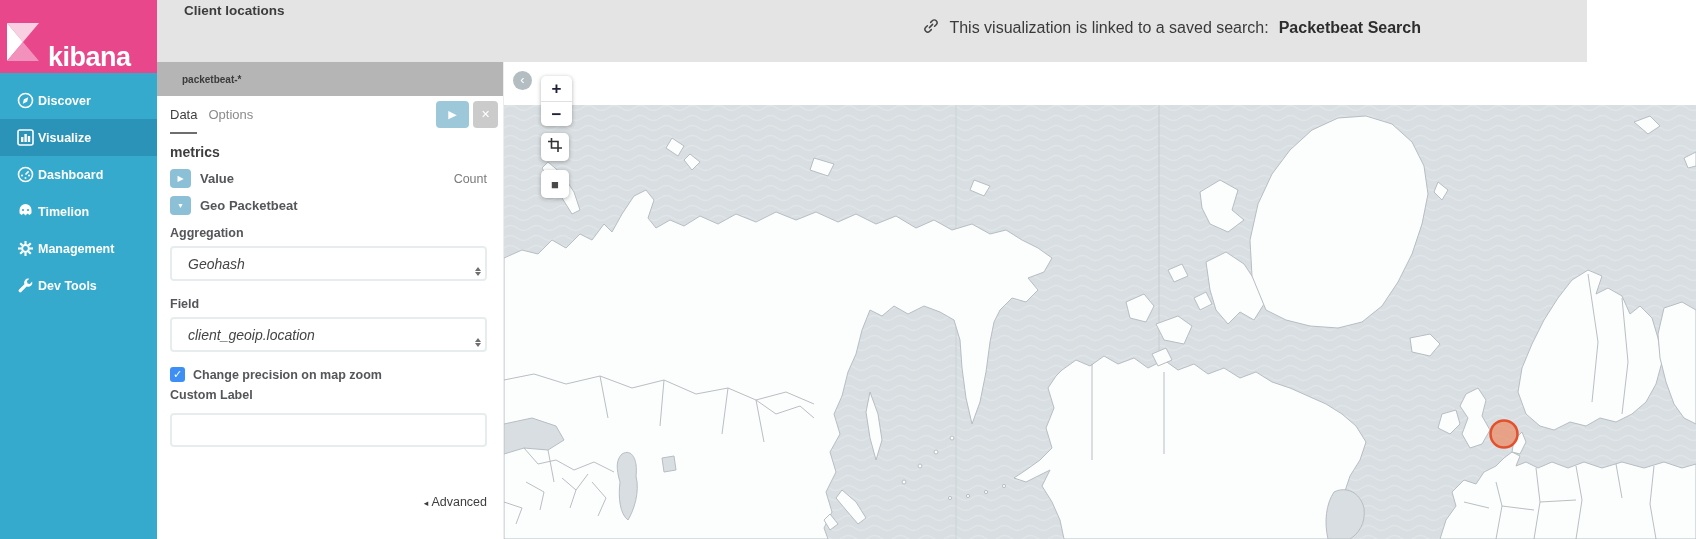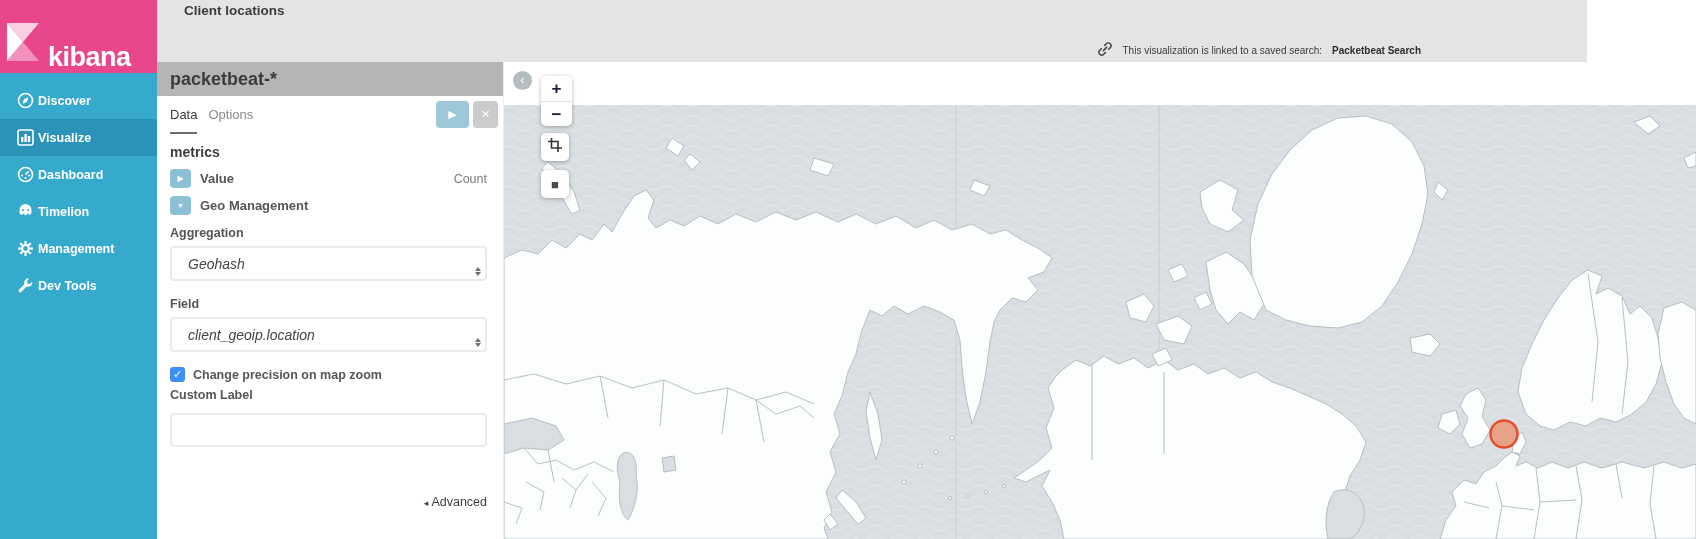--- a/index.html
+++ b/index.html
@@ -19,8 +19,8 @@
   
   .header { position:absolute; left:157px; top:0; width:1430px; height:62px; background:#e4e4e4; }
   .header-title { position:absolute; left:27px; top:3px; font-size:13.5px; font-weight:bold; color:#3c3c3c; }
-  .notice { position:absolute; right:166px; top:41px; display:flex; align-items:center; gap:10px;
-    font-size:10px; color:#3a3a3a; }
+  .notice { position:absolute; right:166px; top:18px; display:flex; align-items:center; gap:10px;
+    font-size:16px; color:#3a3a3a; }
   .notice b { color:#2d2d2d; }
 
   

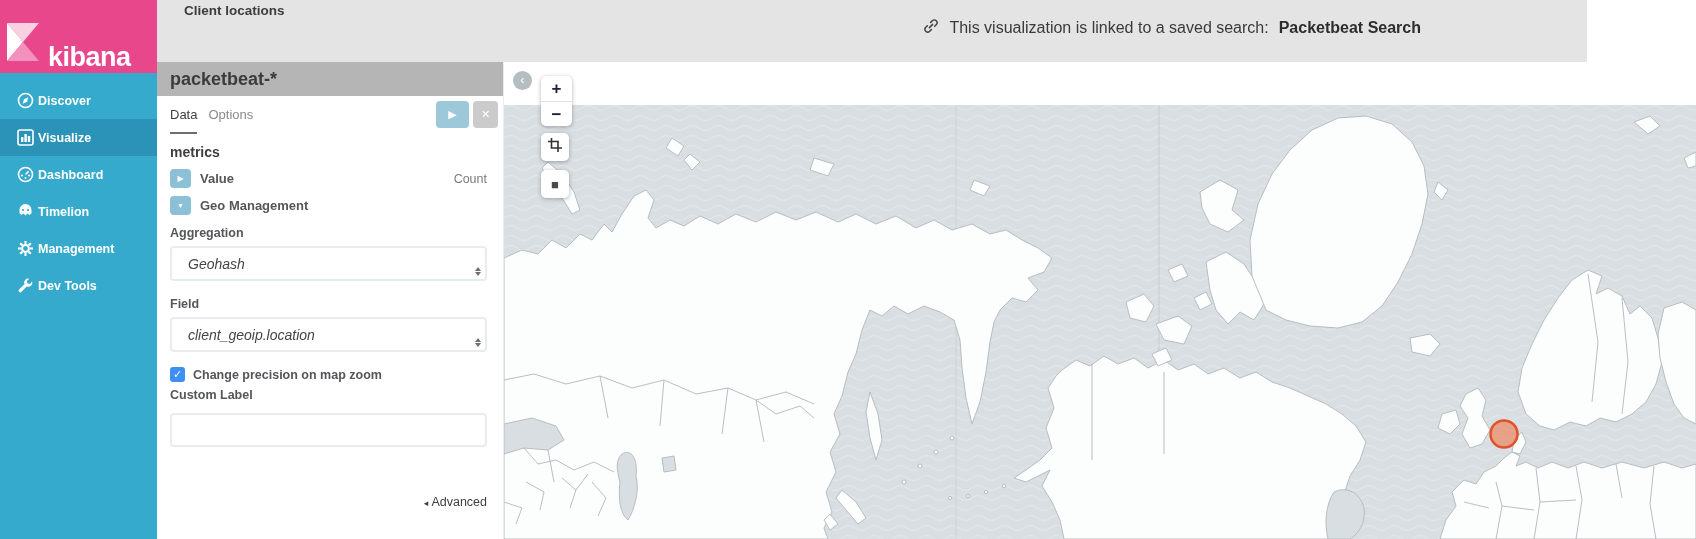--- a/index.html
+++ b/index.html
@@ -26,8 +26,8 @@
   
   .panel { position:absolute; left:157px; top:62px; width:347px; height:477px; background:#fff;
     border-right:1px solid #ededed; z-index:4; }
-  .index-bar { height:34px; background:#b5b5b5; display:flex; align-items:center; padding-left:13px;
-    font-weight:bold; font-size:18px; color:#3b3b3b; }
+  .index-bar { height:34px; background:#b5b5b5; display:flex; align-items:center; padding-left:25px;
+    font-weight:bold; font-size:10px; color:#3b3b3b; }
   .tabs { position:relative; height:38px; display:flex; align-items:stretch; padding-left:13px; gap:11px; }
   .tab { font-size:13px; color:#8b8b8b; display:flex; align-items:center; border-bottom:2px solid transparent; cursor:pointer; }
   .tab.active { color:#3f3f3f; border-bottom-color:#6e6e6e; }

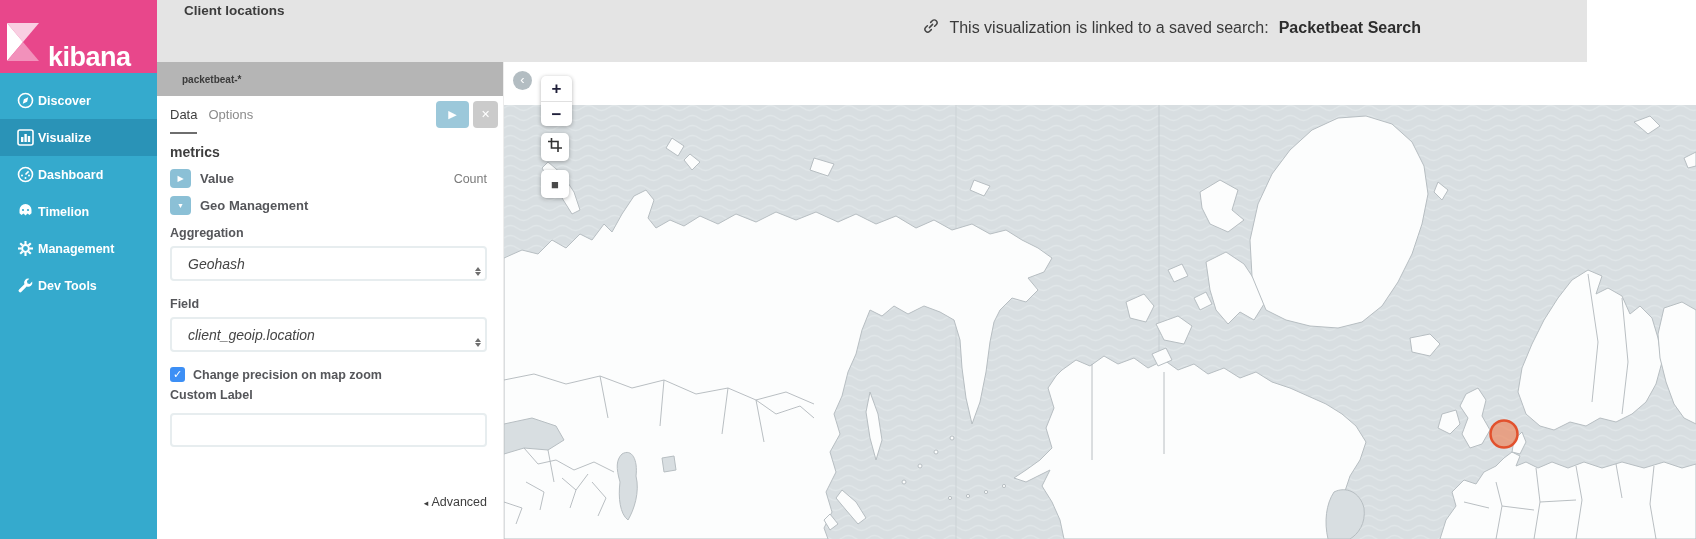--- a/index.html
+++ b/index.html
@@ -209,7 +209,7 @@
 
     <div class="agg-row">
       <span class="toggle-btn" style="font-size:7px;">▼</span>
-      <span class="agg-row-label">Geo Management</span>
+      <span class="agg-row-label">Geo Packetbeat</span>
     </div>
 
     <div class="field-label" style="margin-top:7px;">Aggregation</div>

